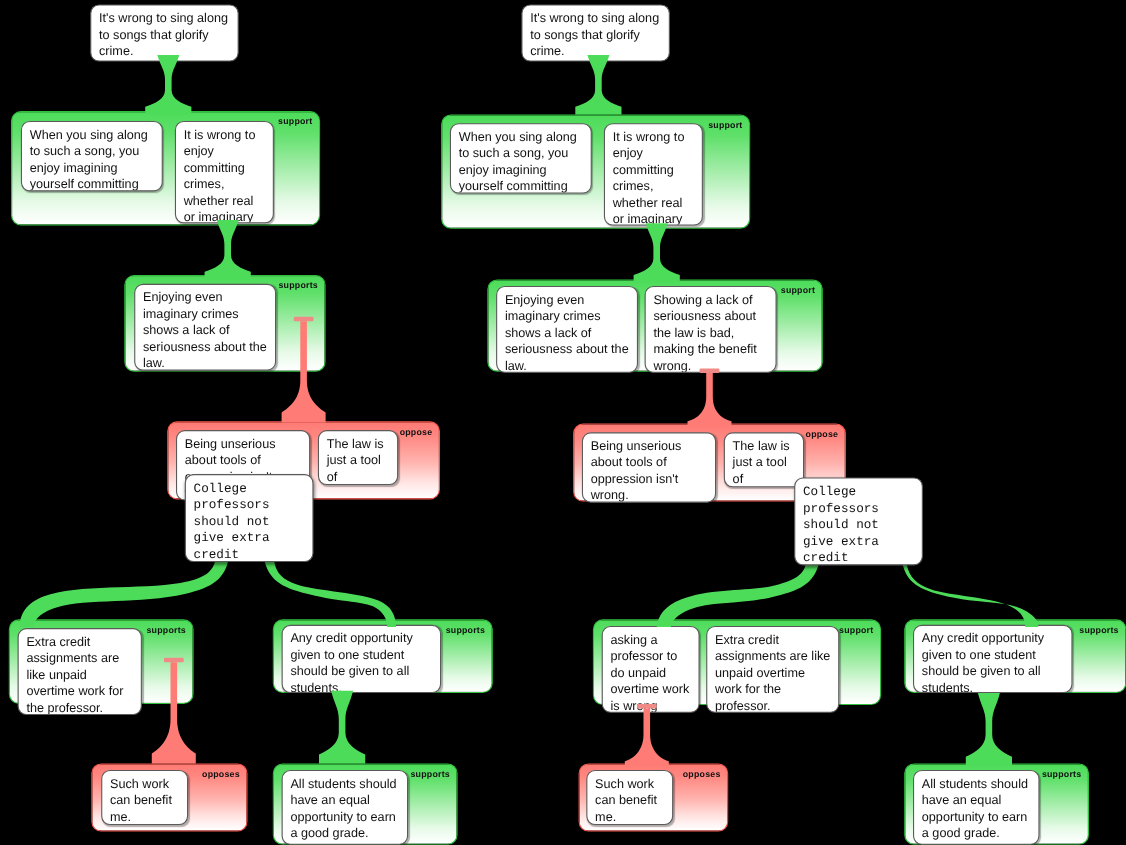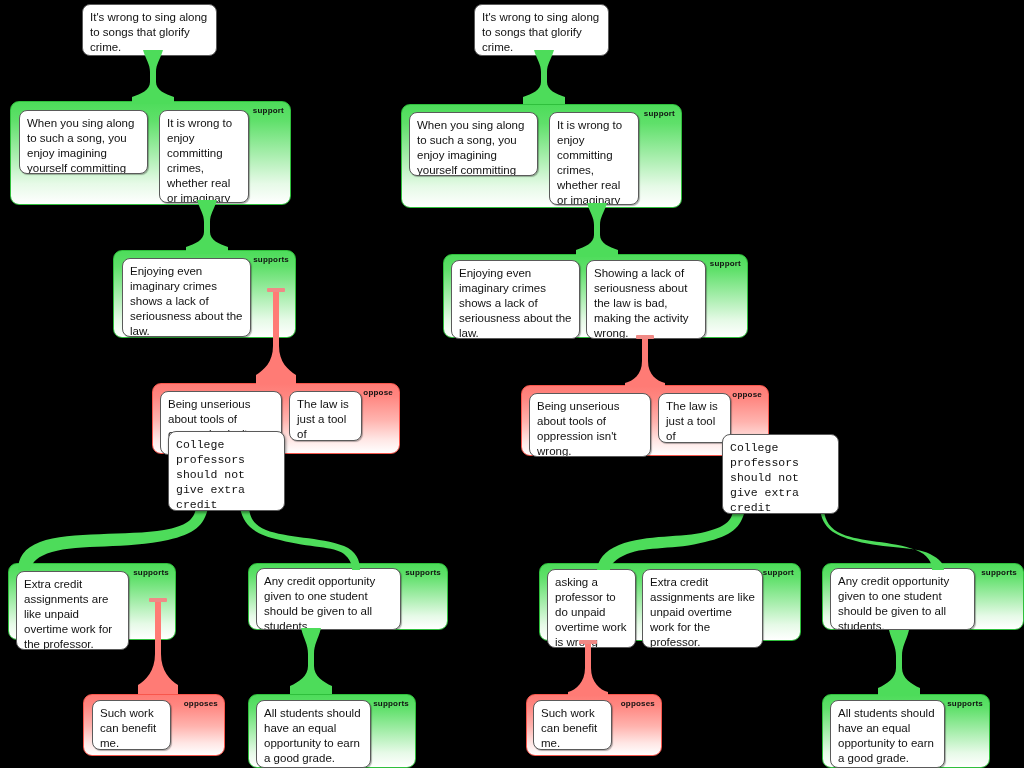--- a/index.html
+++ b/index.html
@@ -188,7 +188,7 @@
     <span class="group-label">support</span>
   </div>
   <div class="card" style="left:451px;top:260px;width:129px;height:79px;">Enjoying even imaginary crimes shows a lack of seriousness about the law.</div>
-  <div class="card" style="left:586px;top:260px;width:120px;height:79px;">Showing a lack of seriousness about the law is bad, making the activity wrong.</div>
+  <div class="card" style="left:586px;top:260px;width:120px;height:79px;">Showing a lack of seriousness about the law is bad, making the benefit wrong.</div>
 
   <div class="group oppose" style="left:521px;top:385px;width:248px;height:71px;">
     <span class="group-label">oppose</span>

